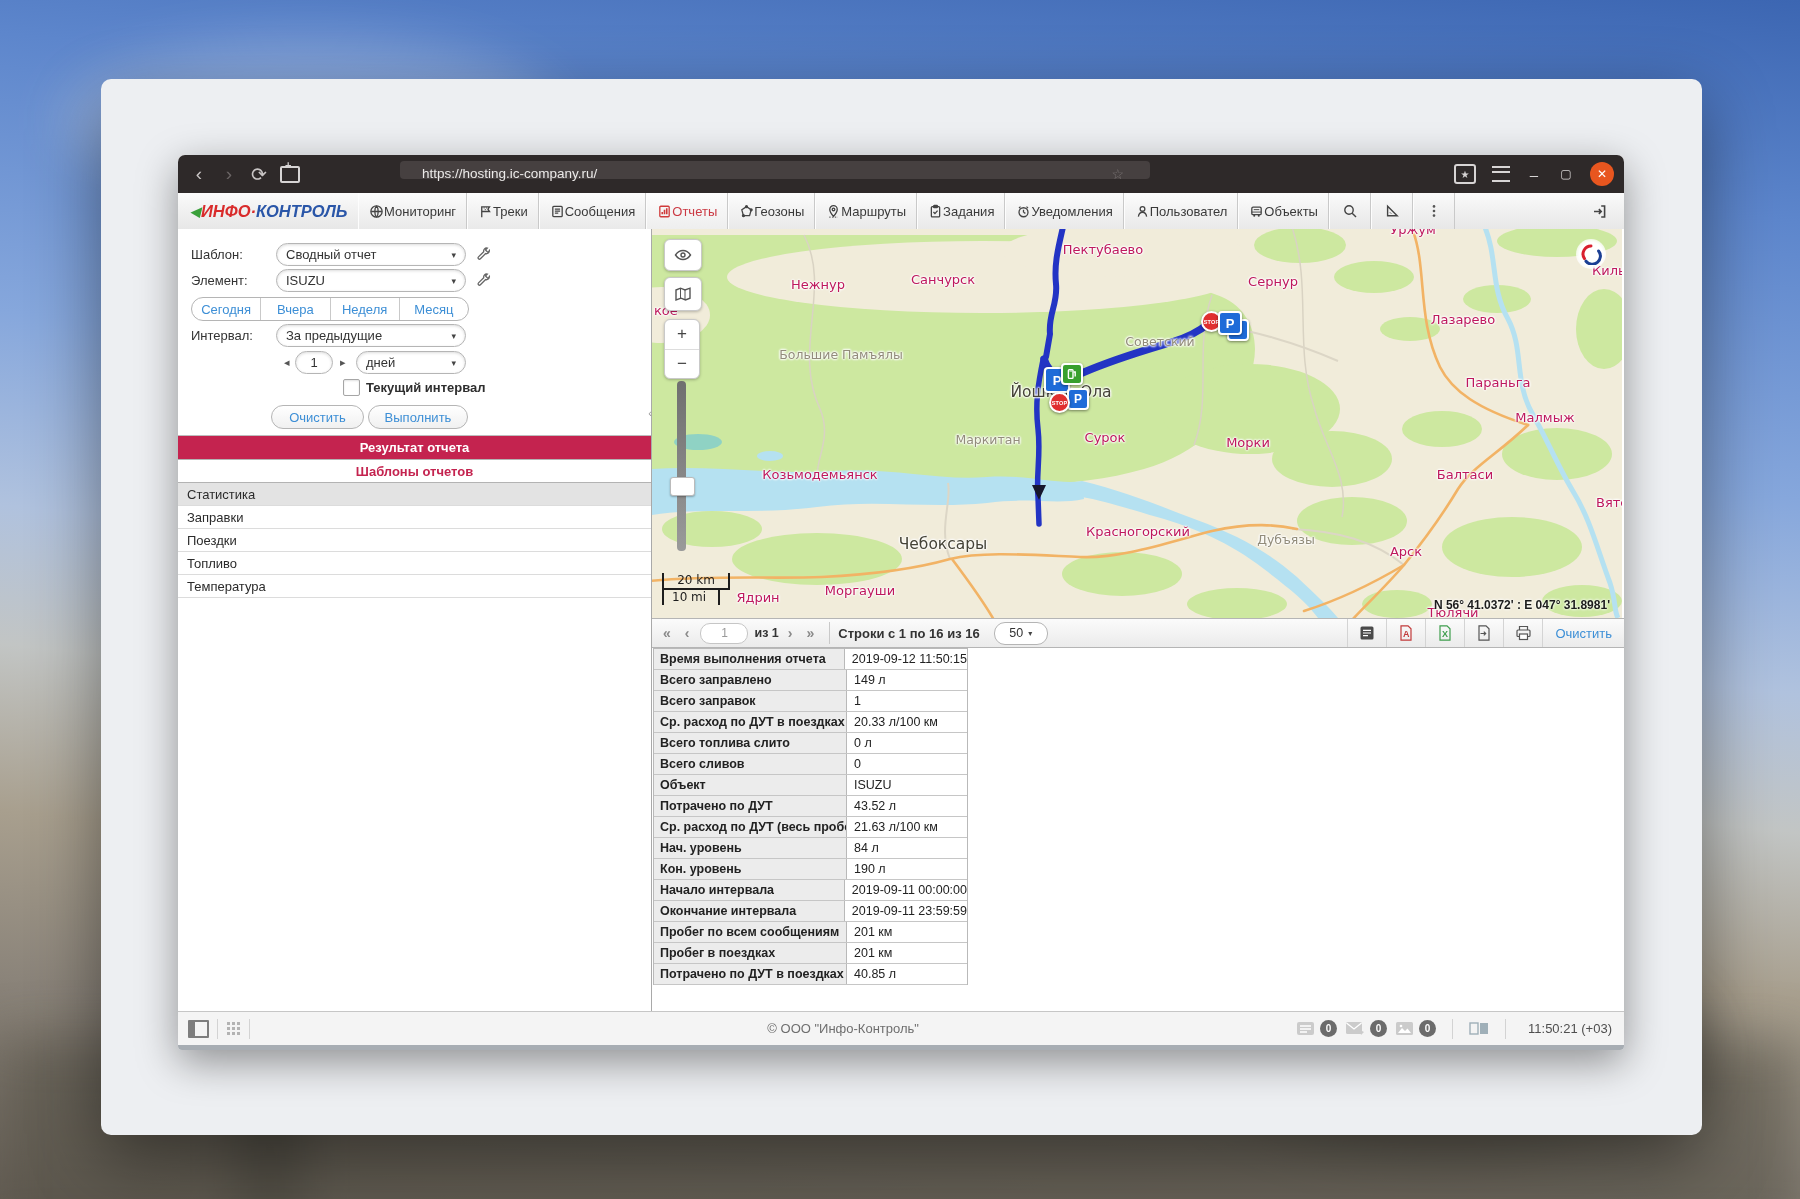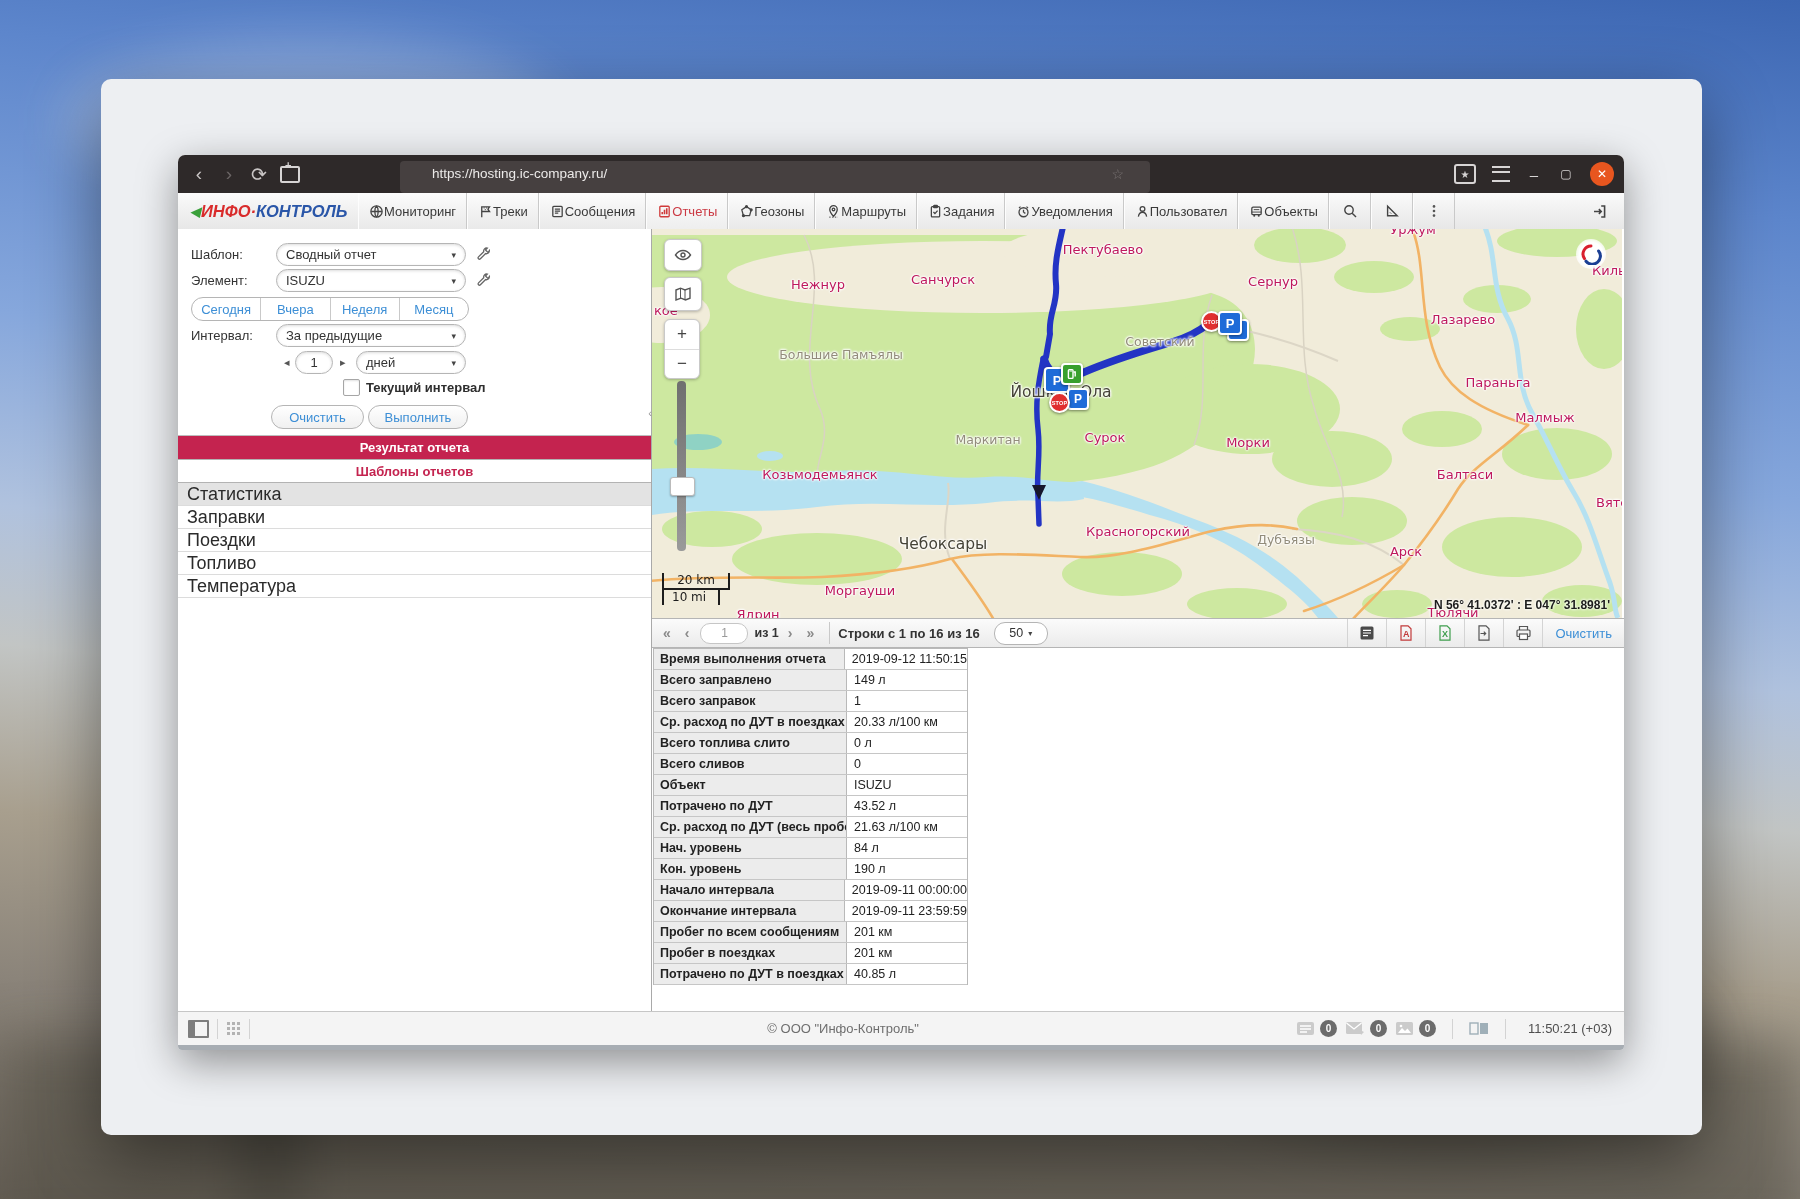--- a/index.html
+++ b/index.html
@@ -15,7 +15,7 @@
   .titlebar{height:38px;background:#2e2929;display:flex;align-items:center;position:relative}
   .nav-ic{color:#c9c5c5;font-size:19px;width:30px;text-align:center;cursor:pointer}
   .nav-ic.dis{color:#6b6565}
-  .urlbar{position:absolute;left:222px;top:6px;width:750px;height:32px;background:#464040;border-radius:4px;color:#eceae9;font-size:13.5px;line-height:26px;padding-left:32px;box-sizing:border-box}
+  .urlbar{position:absolute;left:222px;top:6px;width:750px;height:18px;background:#464040;border-radius:4px;color:#eceae9;font-size:13.5px;line-height:26px;padding-left:22px;box-sizing:border-box}
   .urlstar{position:absolute;right:26px;top:0;color:#7b7474;font-size:14px}
   .tb-right{position:absolute;right:10px;top:0;height:38px;display:flex;align-items:center;gap:16px}
   .bm-ic{width:18px;height:16px;border:2px solid #d7d4d4;border-radius:3px;position:relative;display:flex;align-items:center;justify-content:center;color:#d7d4d4;font-size:10px}

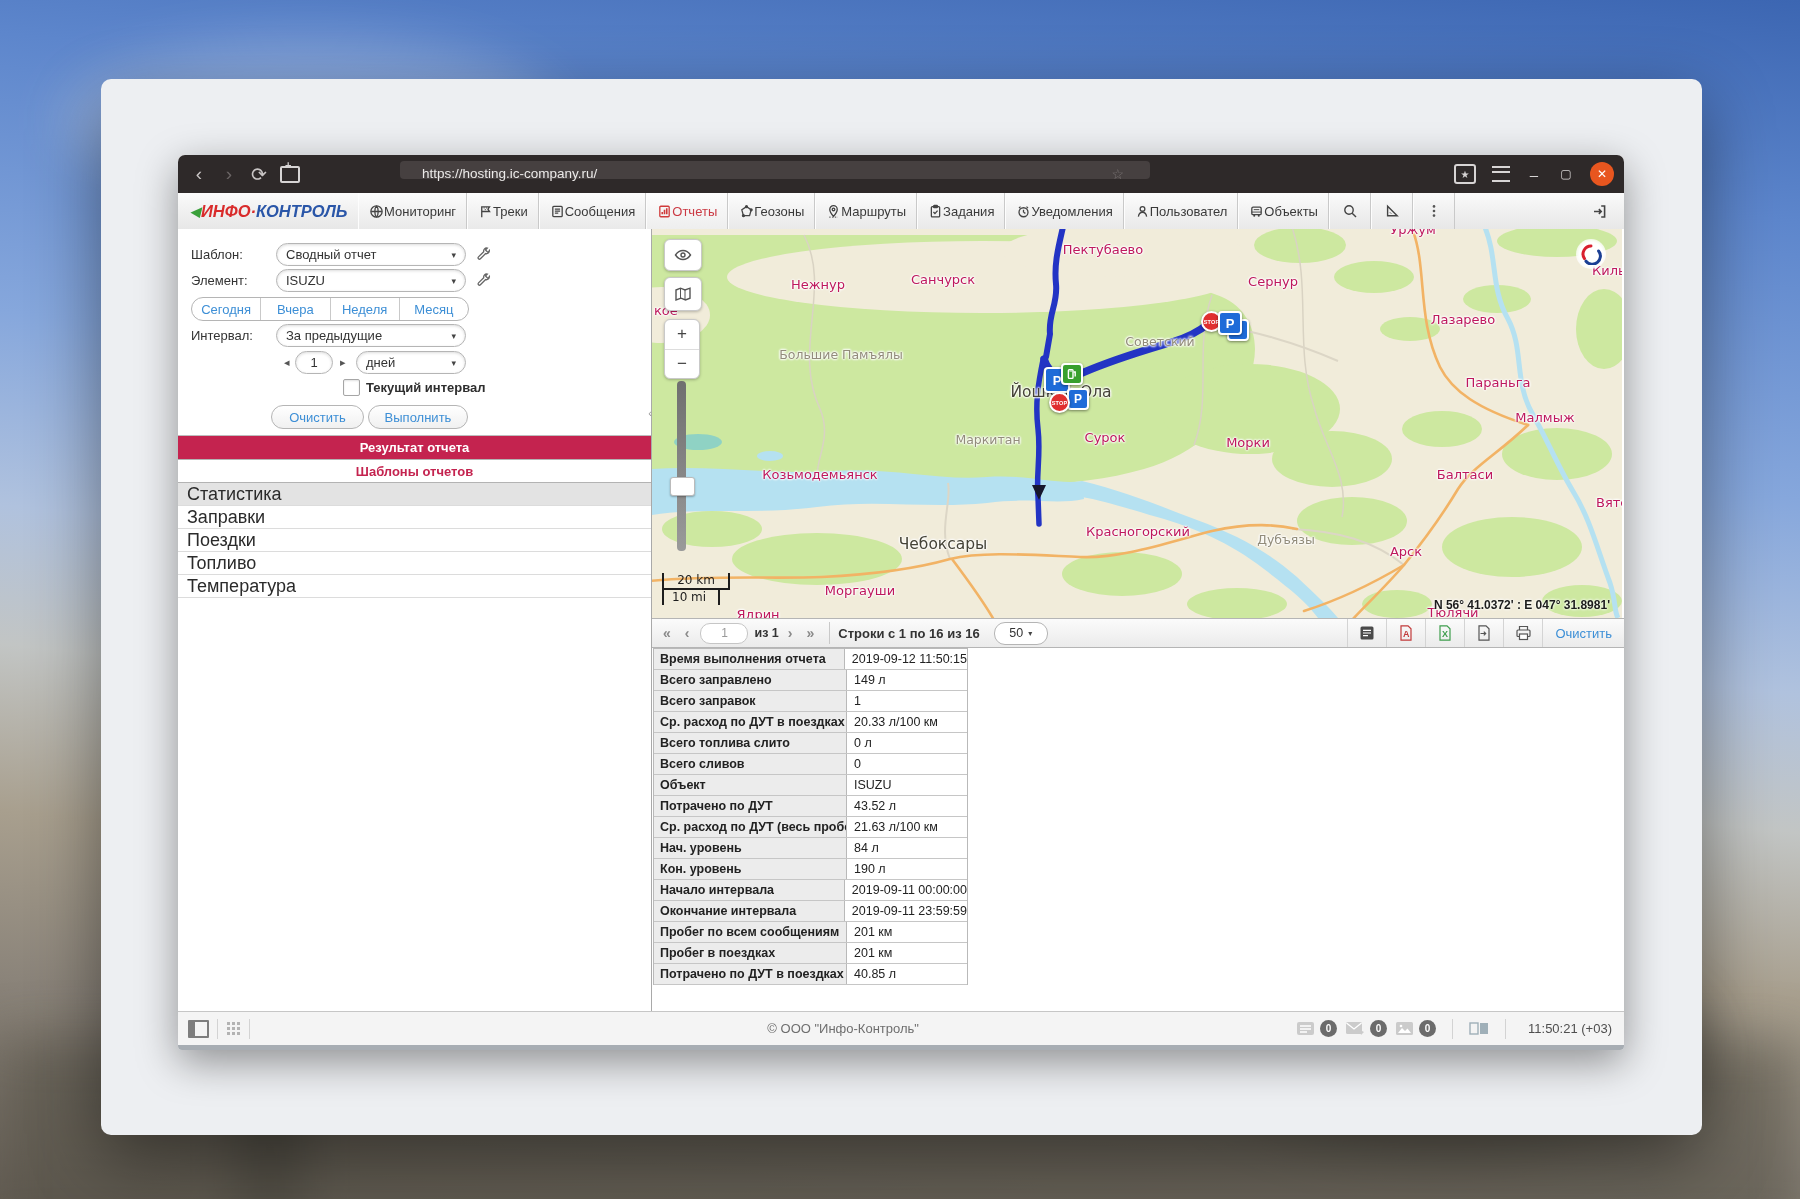--- a/index.html
+++ b/index.html
@@ -59,7 +59,7 @@
   .secbar{height:22px;border-bottom:1px solid #b3b3b3;display:flex;align-items:center;justify-content:center;font-size:13px;font-weight:bold;cursor:pointer}
   .secbar.tpl{color:#c4234f;background:#fff}
   .secbar.res{color:#fff;background:#c4234f;height:23px}
-  .rlist .ritem{height:22px;display:flex;align-items:center;padding-left:9px;font-size:18px;color:#2b2b2b;border-bottom:1px solid #dcdcdc;cursor:pointer;background:#fff}
+  .rlist .ritem{height:22px;display:flex;align-items:center;padding-left:9px;font-size:13px;color:#2b2b2b;border-bottom:1px solid #dcdcdc;cursor:pointer;background:#fff}
   .rlist .ritem.sel{background:#e3e3e3}
   .collapse{position:absolute;right:-1px;top:178px;font-size:11px;color:#999}
   

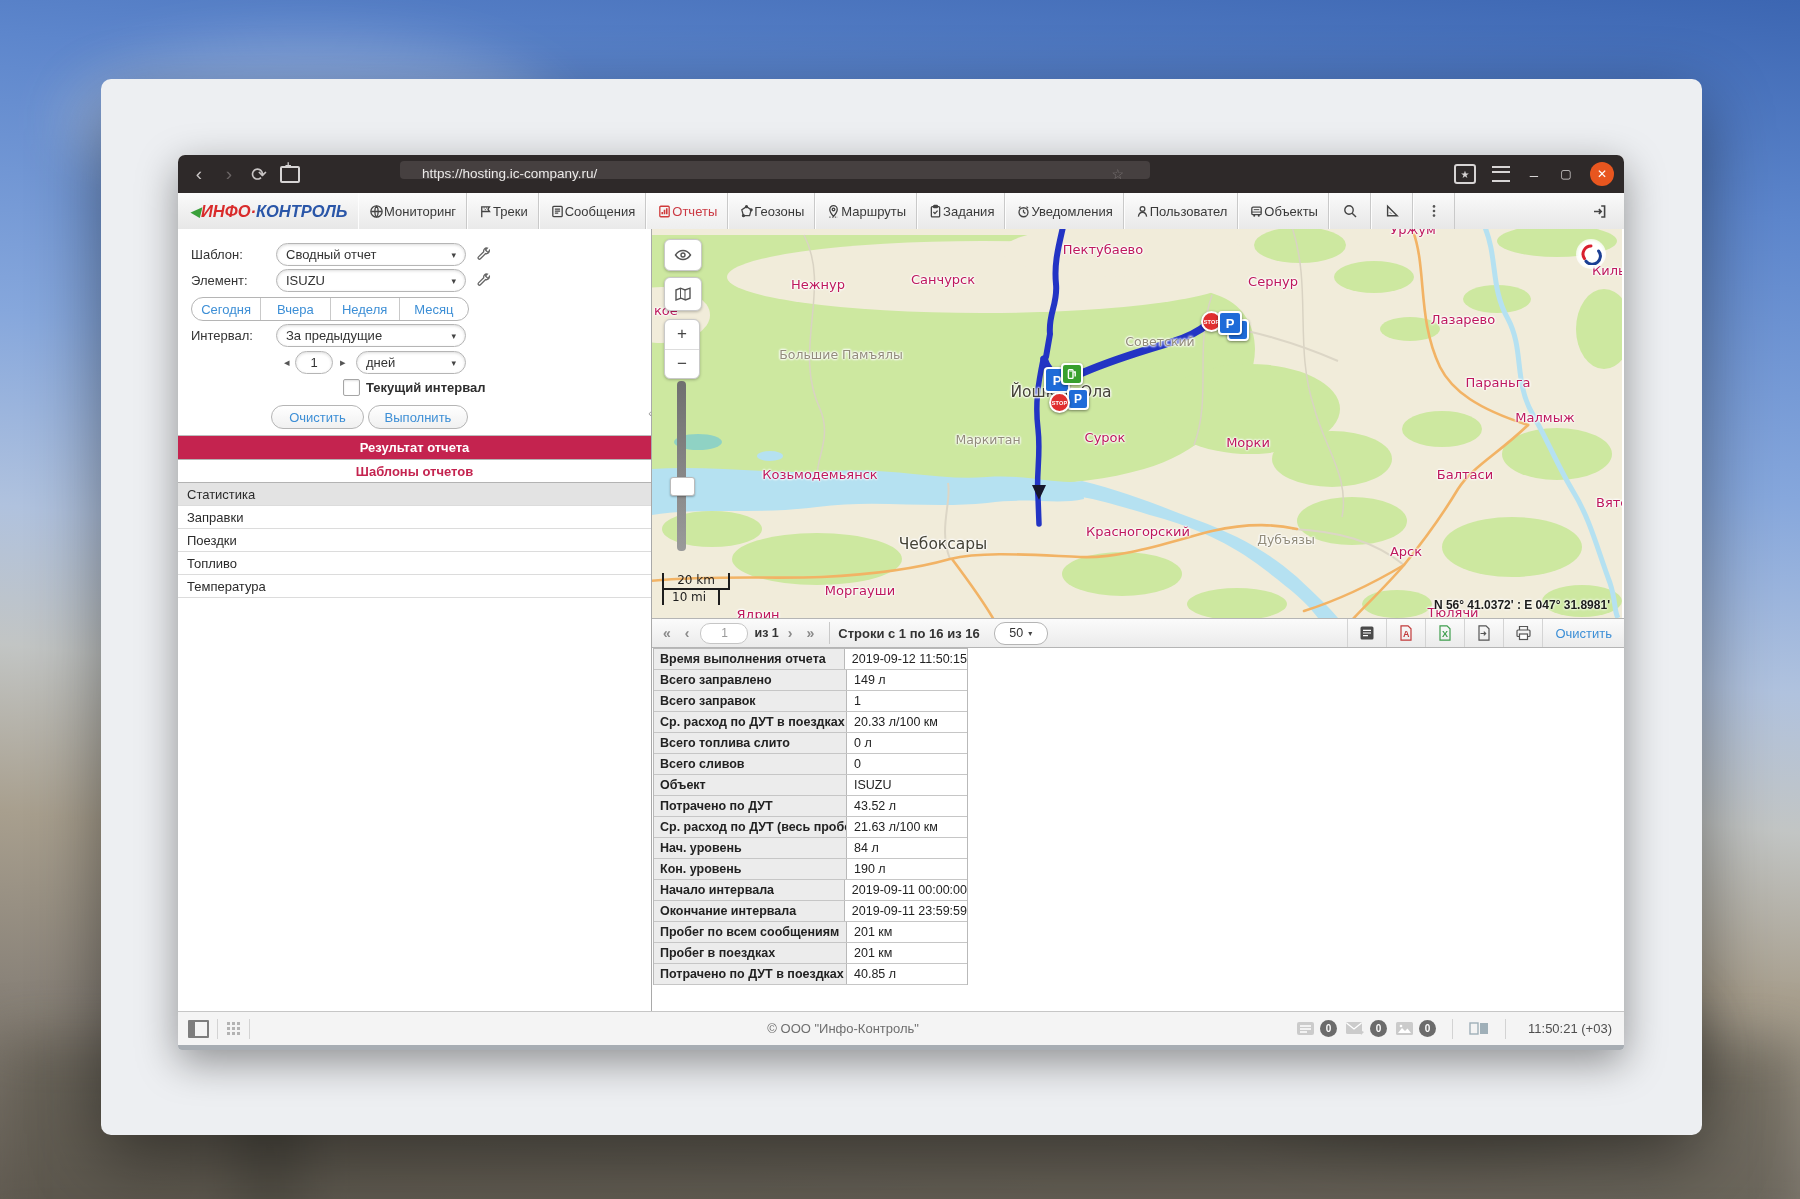--- a/index.html
+++ b/index.html
@@ -402,7 +402,7 @@
         <span class="mlbl major" style="left:291px;top:315px">Чебоксары</span>
         <span class="mlbl" style="left:754px;top:322px">Арск</span>
         <span class="mlbl" style="left:208px;top:361px">Моргауши</span>
-        <span class="mlbl" style="left:106px;top:385px">Ядрин</span>
+        <span class="mlbl" style="left:106px;top:368px">Ядрин</span>
         <span class="mlbl" style="left:801px;top:383px">Тюлячи</span>
         <span class="mlbl edge" style="left:940px;top:34px">Кильмезь</span>
         <span class="mlbl major" style="left:409px;top:163px">Йошкар-Ола</span>

